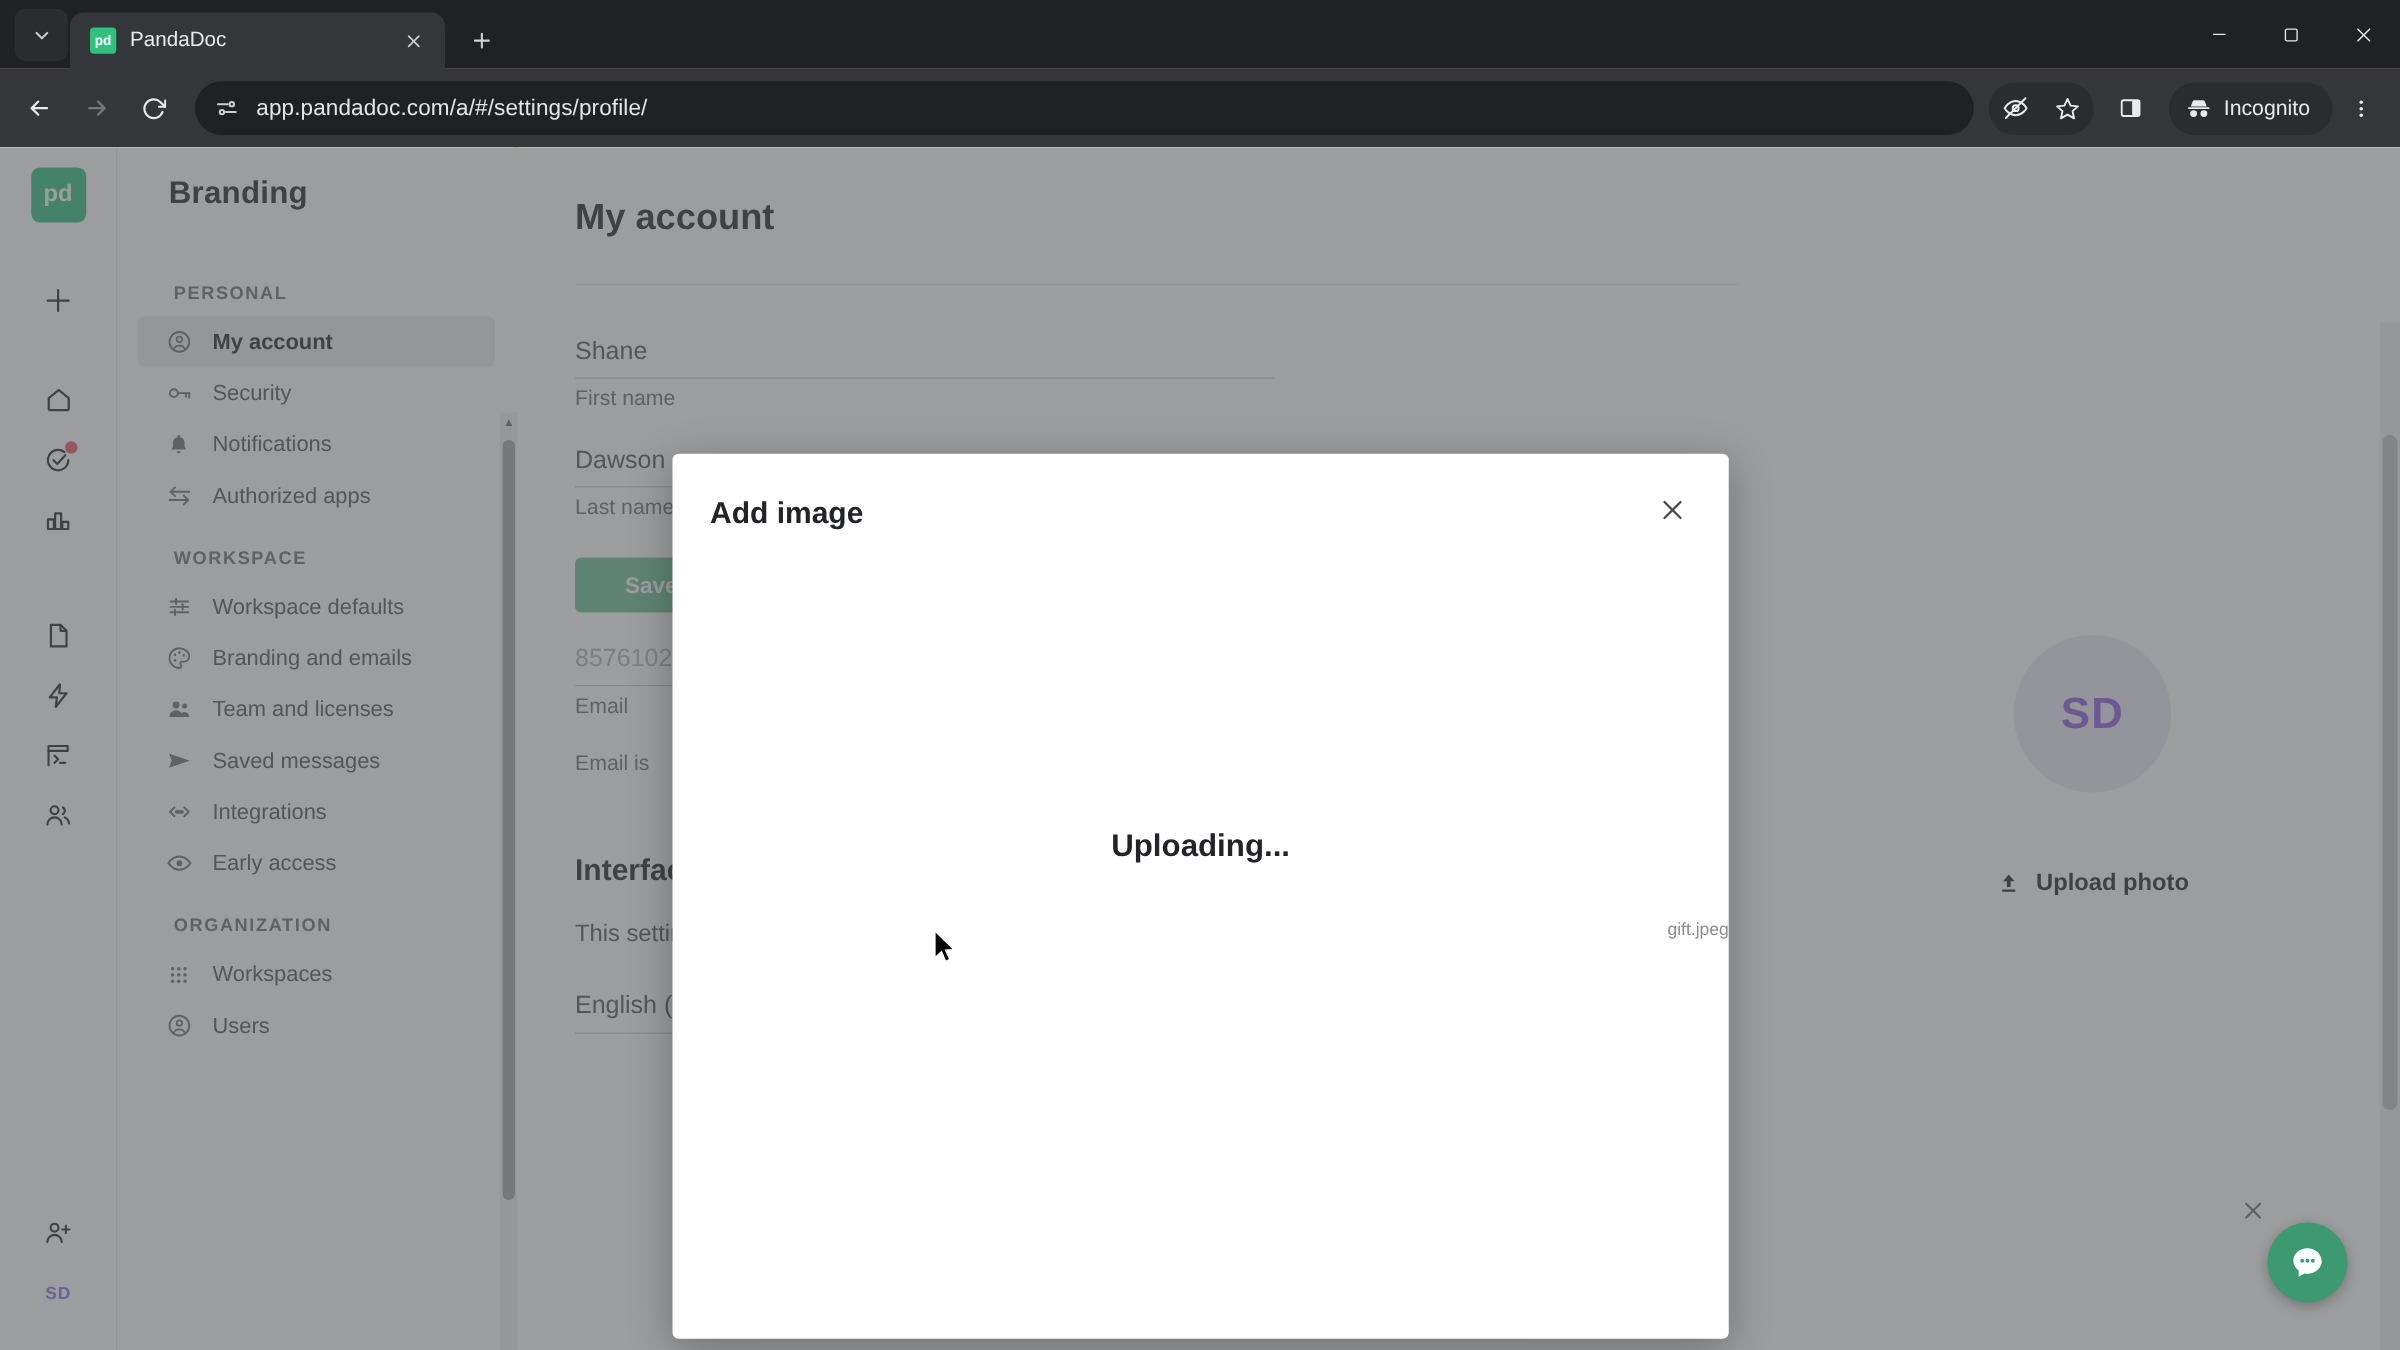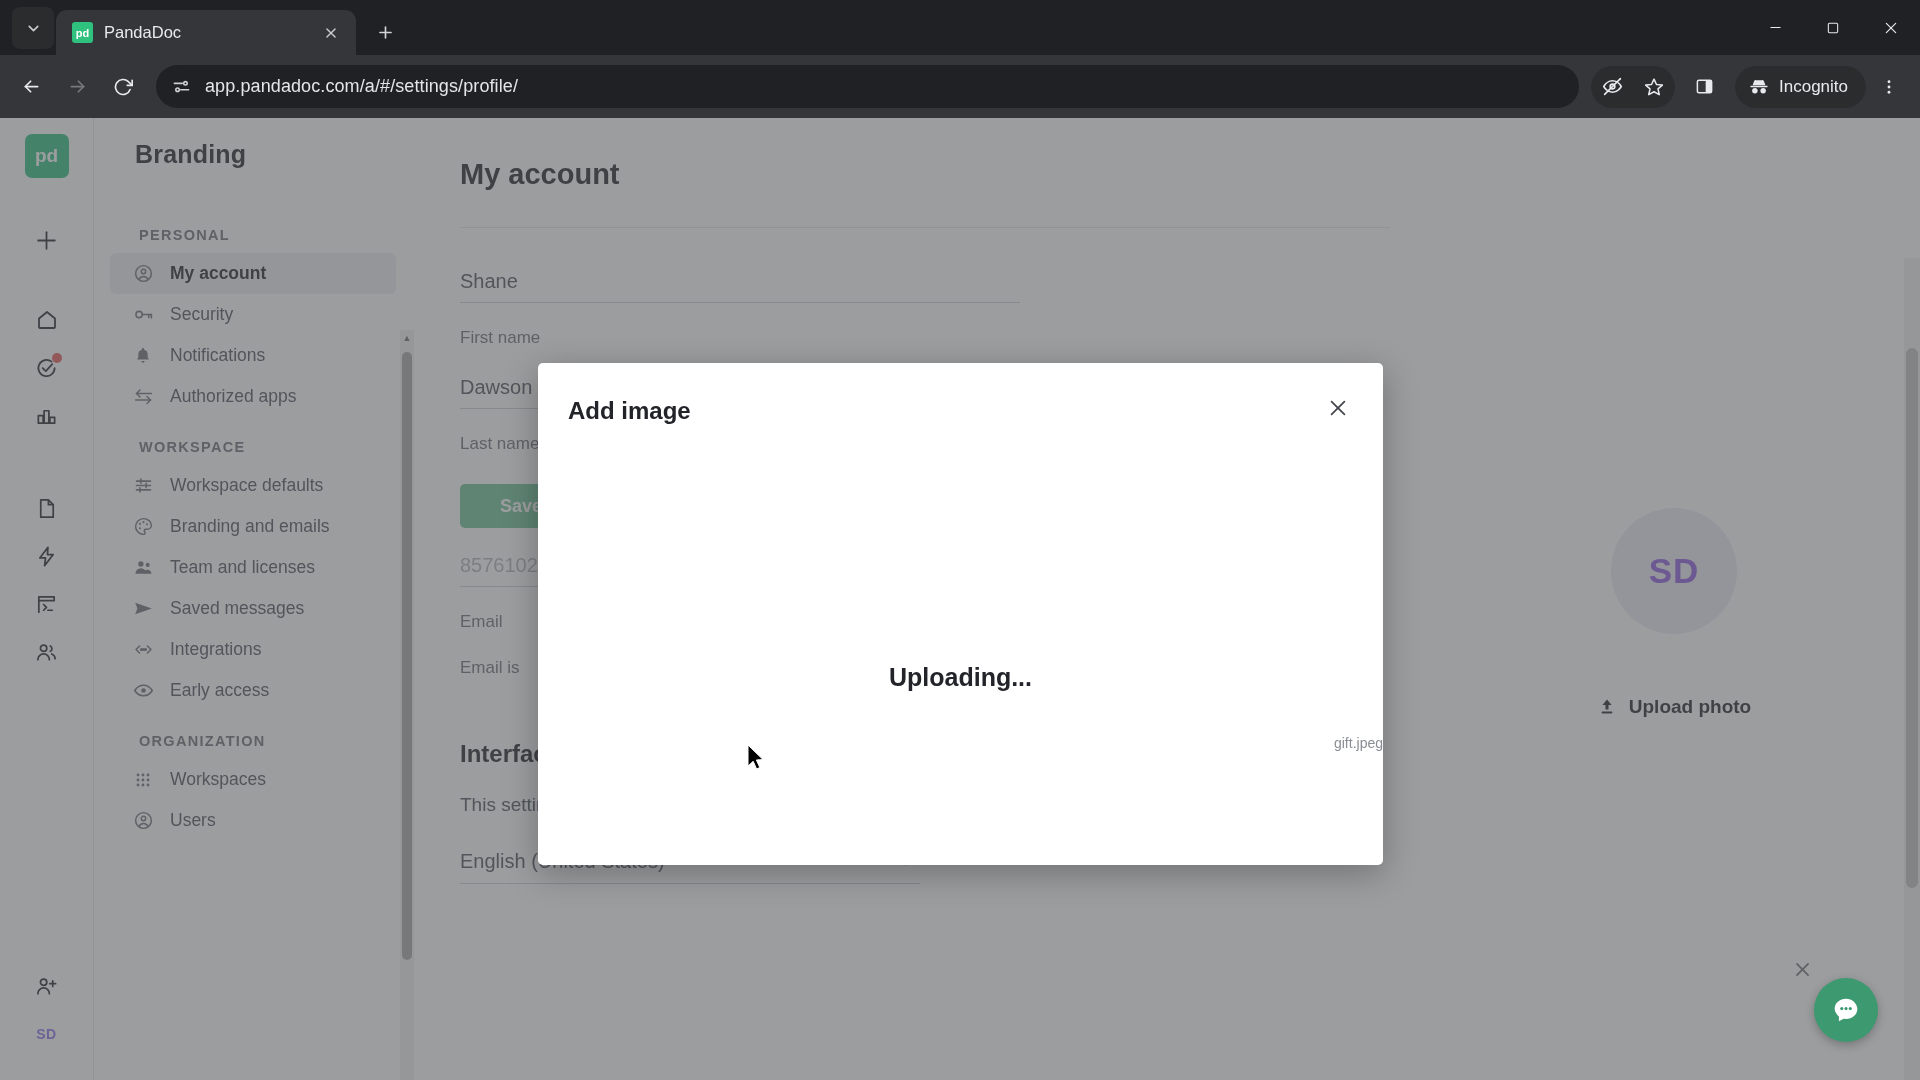--- a/index.html
+++ b/index.html
@@ -120,7 +120,7 @@
   .field { width: 560px; margin-top: 42px; }
   .field .val { font-size: 20px; color:#4f535c; padding-bottom: 9px; }
   .field .line { height:1px; background:#cdd0d4; }
-  .field .lbl { font-size: 17px; color:#6d7078; margin-top: 25px; }
+  .field .lbl { font-size: 17px; color:#6d7078; margin-top: 6px; }
   .field .val.muted { color:#b3b6bb; }
 
   .save-btn {

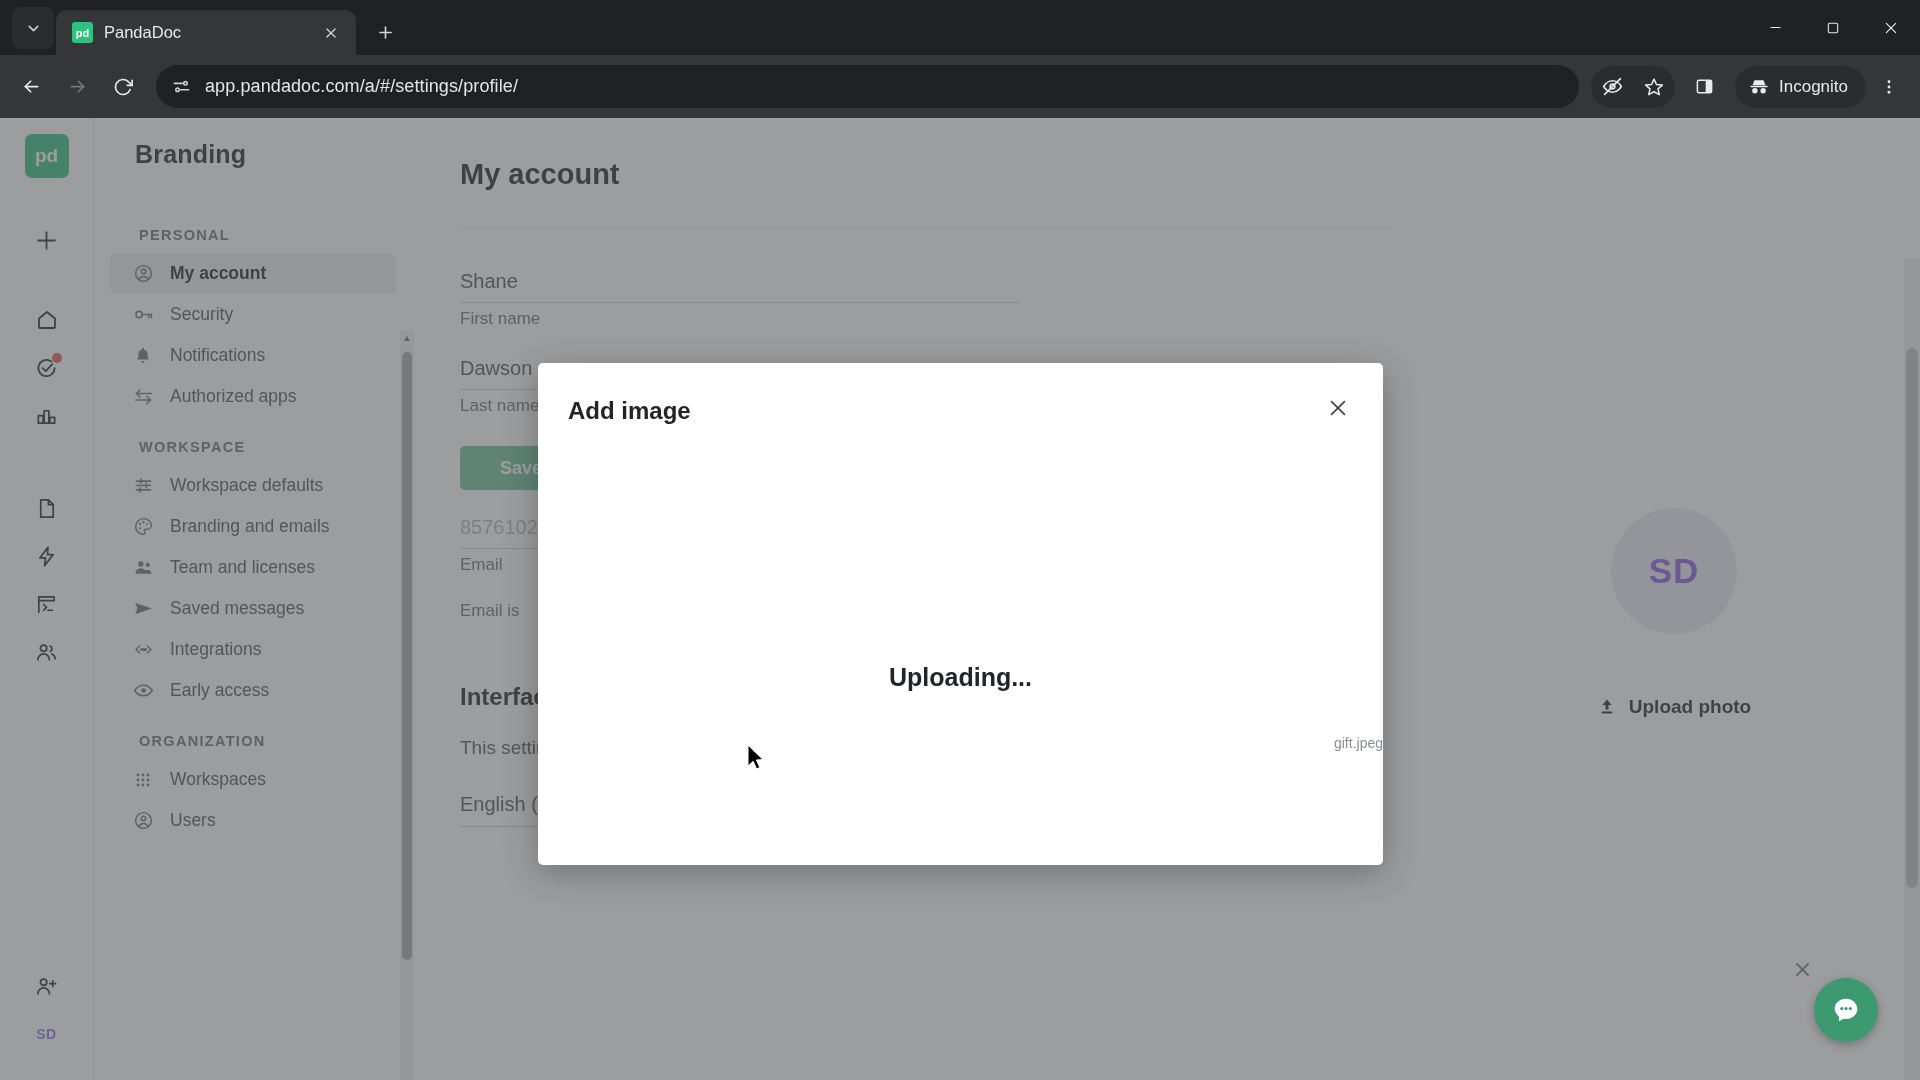--- a/index.html
+++ b/index.html
@@ -155,7 +155,7 @@
   
   .overlay { position:absolute; inset:0; background: rgba(84,86,90,0.58); }
   .modal {
-    position:absolute; left: 538px; top: 245px; width: 845px; height: 502px;
+    position:absolute; left: 538px; top: 245px; width: 845px; height: 708px;
     background:#fff; border-radius: 5px; box-shadow: 0 8px 34px rgba(0,0,0,.28);
   }
   .modal-title { position:absolute; left: 30px; top: 34px; font-size:24px; font-weight:700; color:#22242a; }

